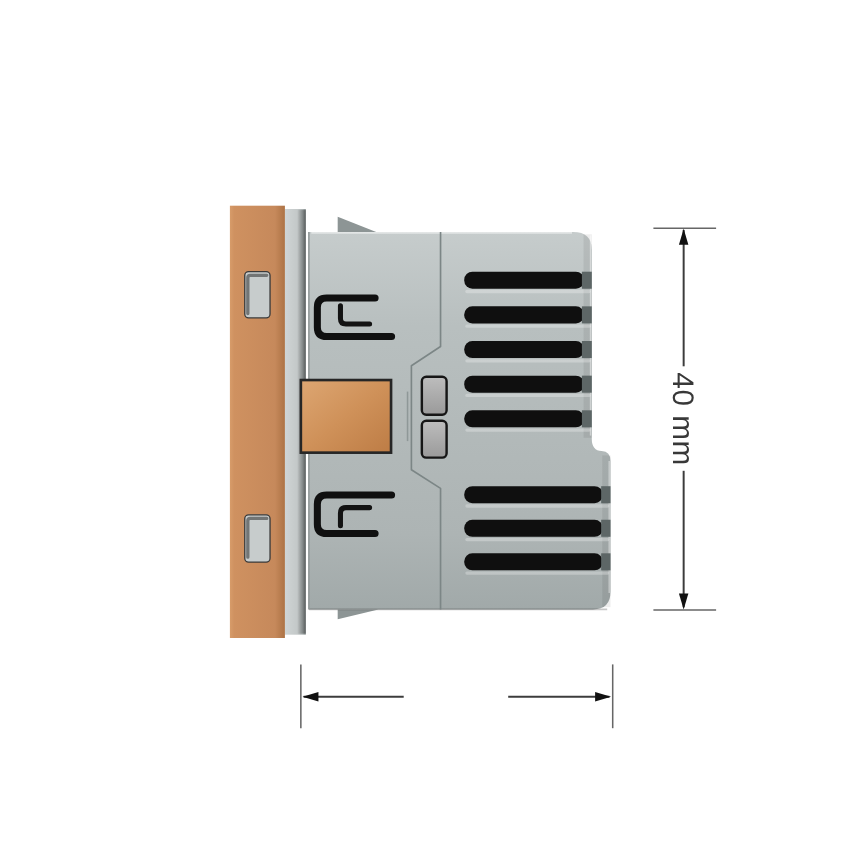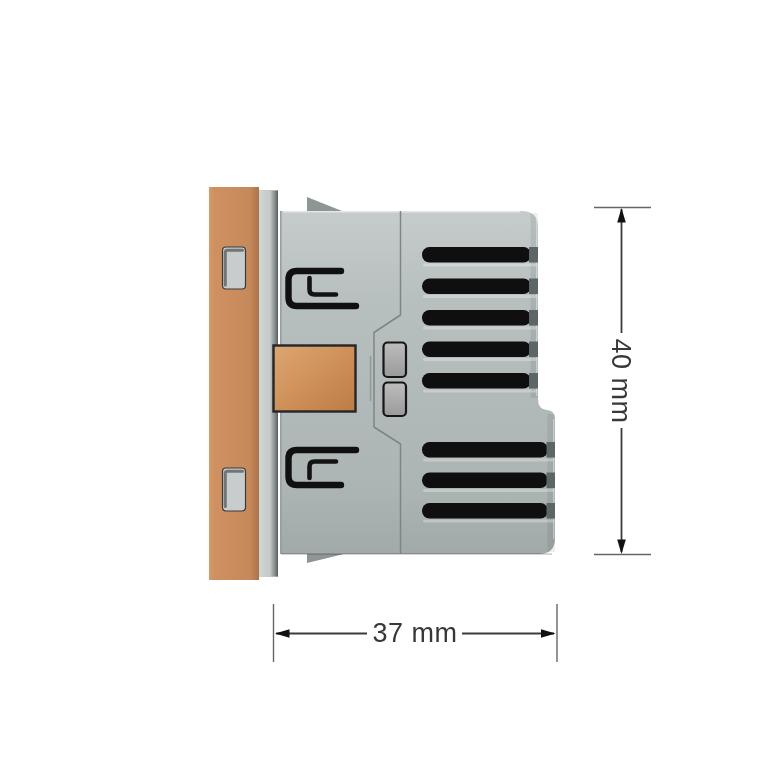--- a/index.html
+++ b/index.html
@@ -179,7 +179,6 @@
 
 <span class="dim-label dim-label-height">40 mm</span>
 
-<span class="dim-label dim-label-width">37 mm</span>
 
 </div>
 

